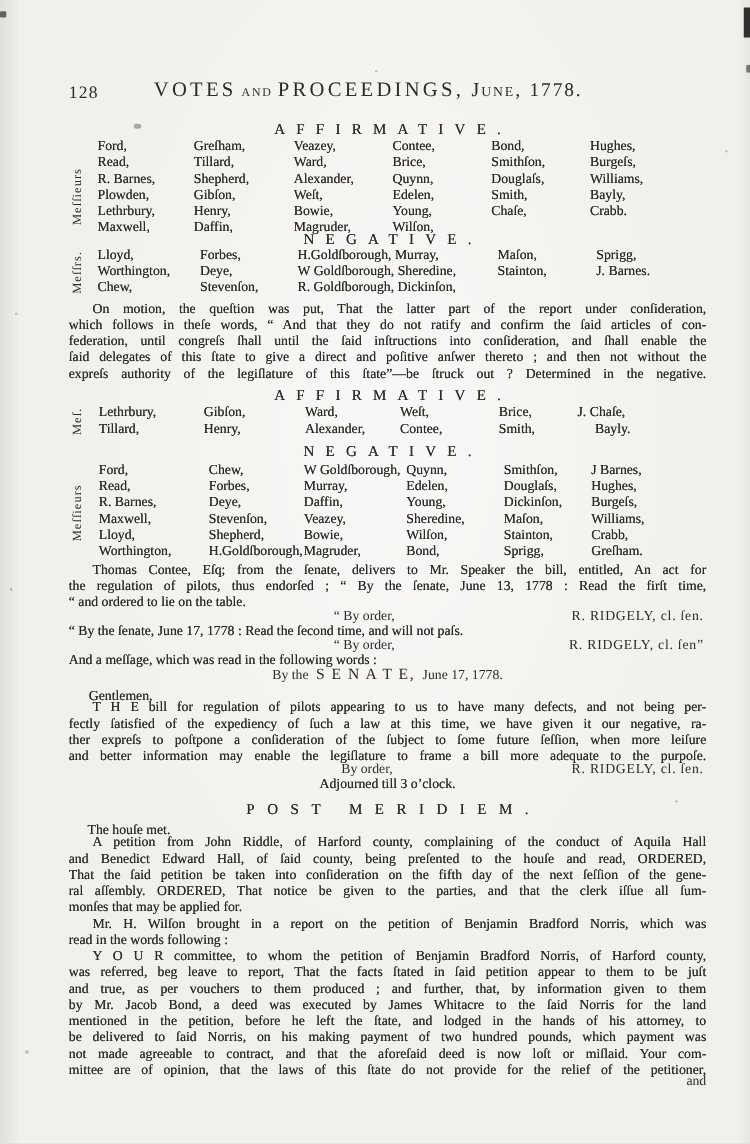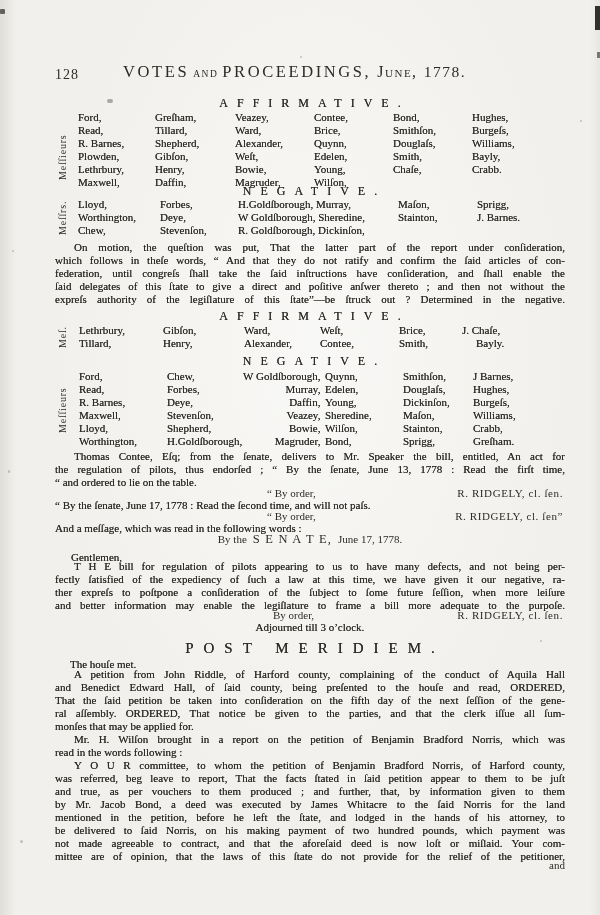--- a/index.html
+++ b/index.html
@@ -158,7 +158,7 @@
     <div class="blk plines" style="top:241px;">
         <div>On motion, the queſtion was put, That the latter part of the report under conſideration,</div>
         <div>which follows in theſe words, “ And that they do not ratify and confirm the ſaid articles of con-</div>
-        <div>federation, until congreſs ſhall take the ſaid inſtructions have conſideration, and ſhall enable the</div>
+        <div>federation, until congreſs ſhall until the ſaid inſtructions into conſideration, and ſhall enable the</div>
         <div>ſaid delegates of this ſtate to give a direct and poſitive anſwer thereto ; and then not without the</div>
         <div>expreſs authority of the legiſlature of this ſtate”—be ſtruck out ? Determined in the negative.</div>
       </div>

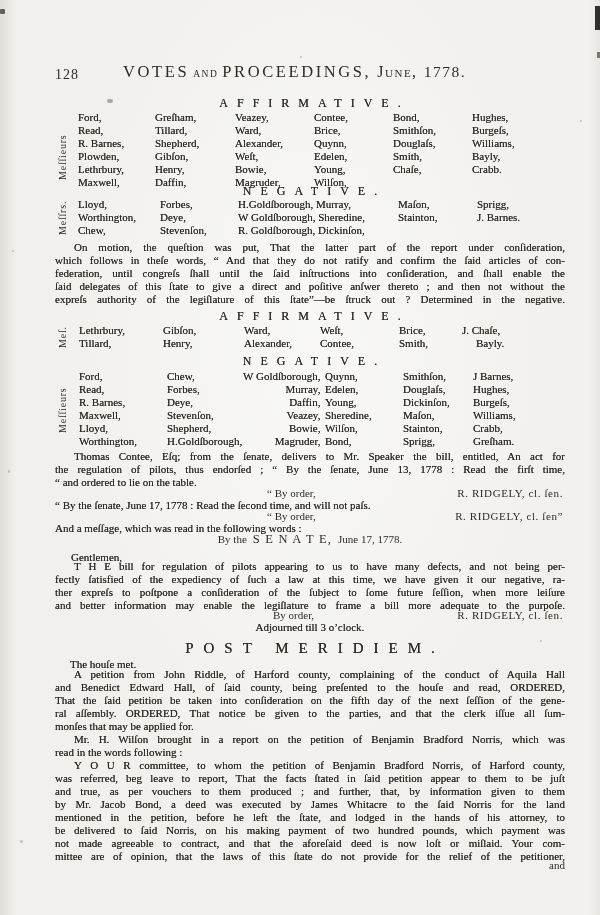--- a/index.html
+++ b/index.html
@@ -211,7 +211,7 @@
           <div>Shepherd,</div>
           <div>H.Goldſborough,</div>
         </div>
-      <div class="vcol" style="left:188px;text-align:right;">
+      <div class="vcol" style="left:188px;">
           <div>W Goldſborough,</div>
           <div>Murray,</div>
           <div>Daffin,</div>

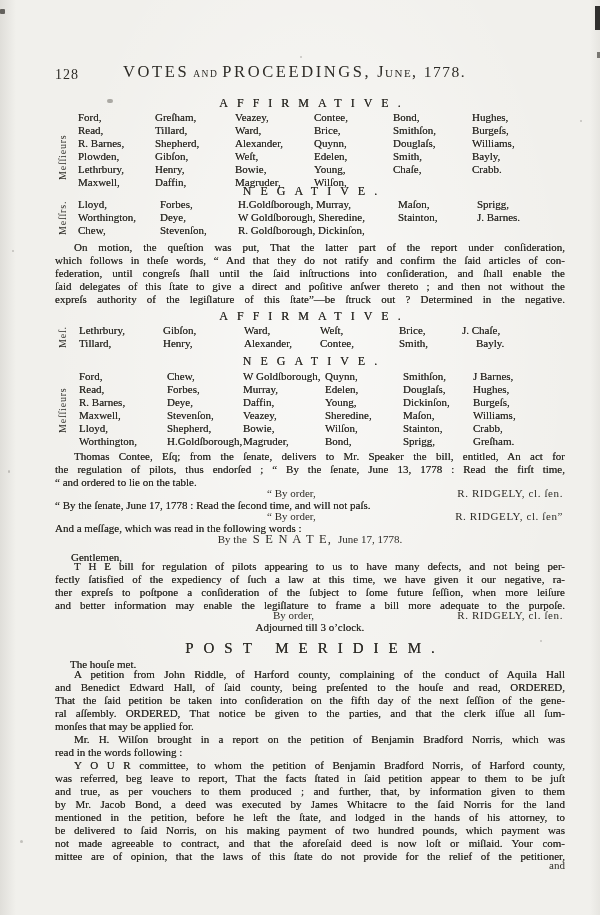--- a/index.html
+++ b/index.html
@@ -46,7 +46,7 @@
   .center{text-align:center;}
   .senate-line{text-align:center;font-size:11px;line-height:13px;white-space:nowrap;}
   .senate-word{font-size:12.5px;letter-spacing:1.2px;margin:12px 6px;}
-  .pm-head{text-align:center;font-size:15px;letter-spacing:10px;text-indent:10px;
+  .pm-head{text-align:center;font-size:12px;letter-spacing:10px;text-indent:10px;
            text-shadow:0 0 .4px rgba(45,43,38,.85);}
   .catchword{text-align:right;font-size:11px;line-height:13px;}
   .mark{position:absolute;}

